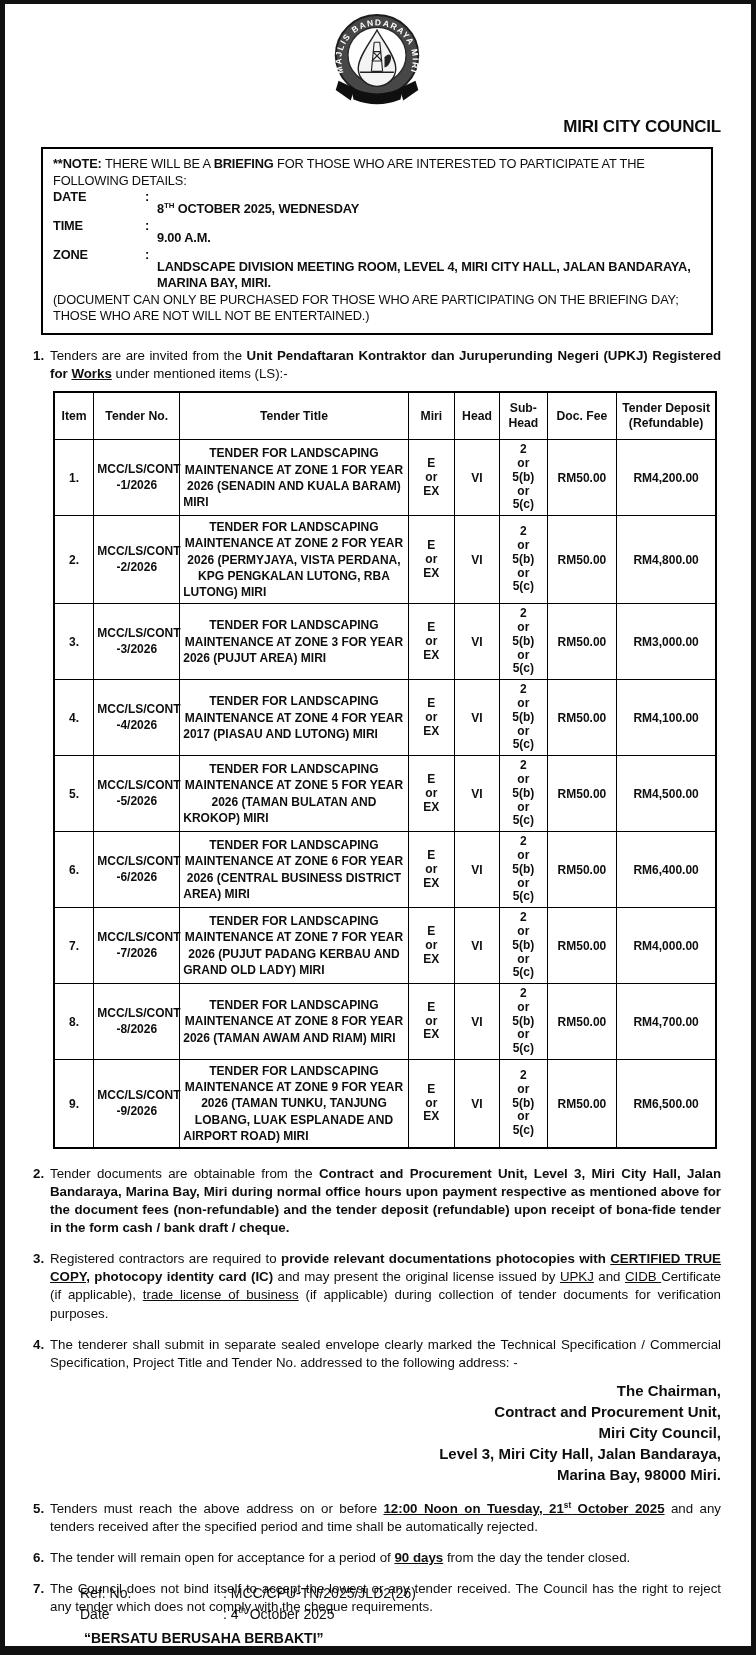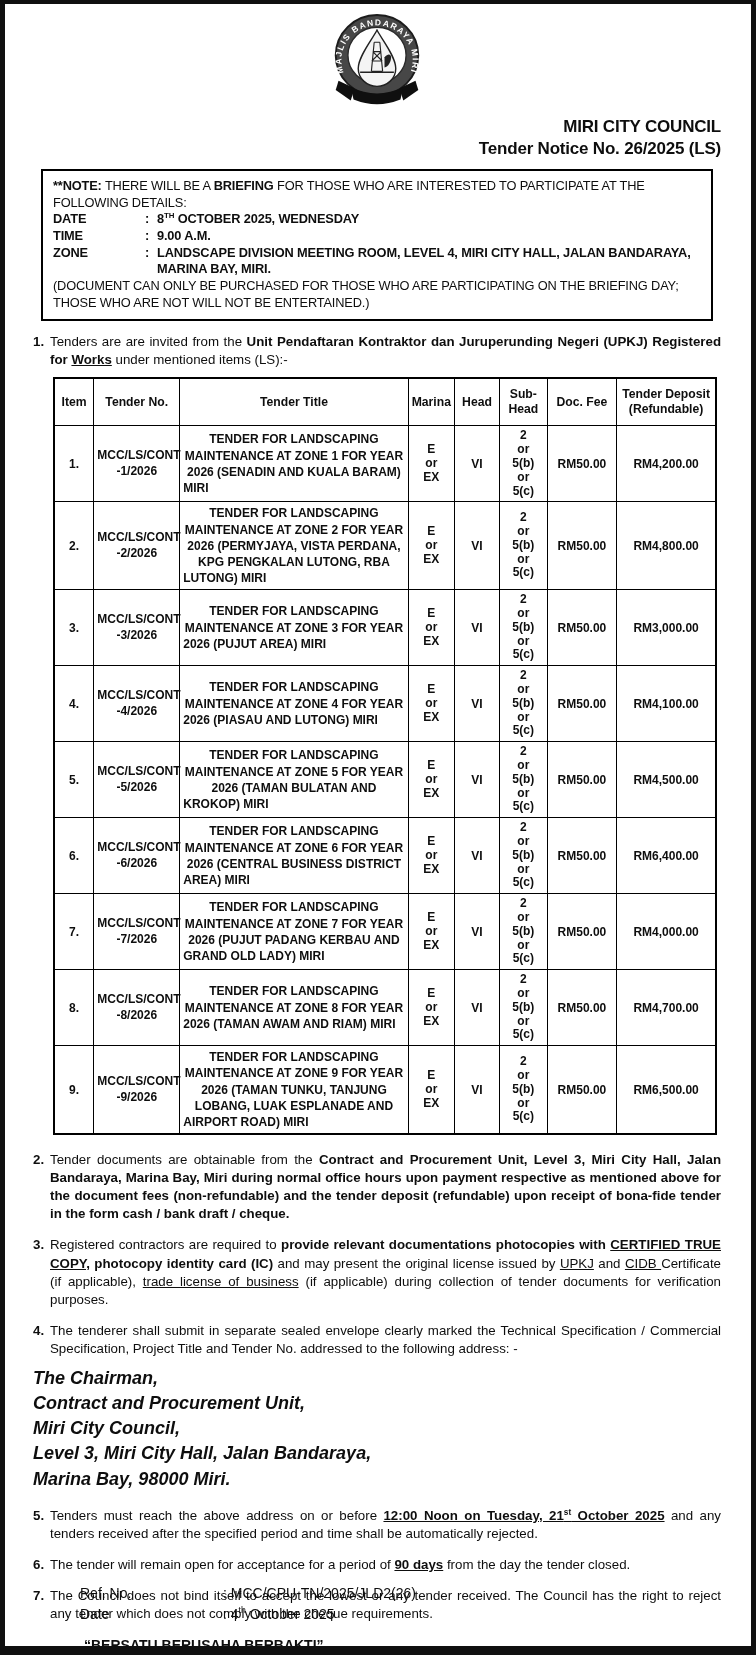--- a/index.html
+++ b/index.html
@@ -97,7 +97,6 @@
     </div>
 
     <div class="doc-title">MIRI CITY COUNCIL</div>
-    <div class="doc-subtitle">Tender Notice No. 26/2025 (LS)</div>
 
     <div class="note-box">
       <div><span class="seg-b">**NOTE:</span><span class=""> THERE WILL BE A </span><span class="seg-b">BRIEFING</span><span class=""> FOR THOSE WHO ARE INTERESTED TO PARTICIPATE AT THE FOLLOWING DETAILS:</span></div>

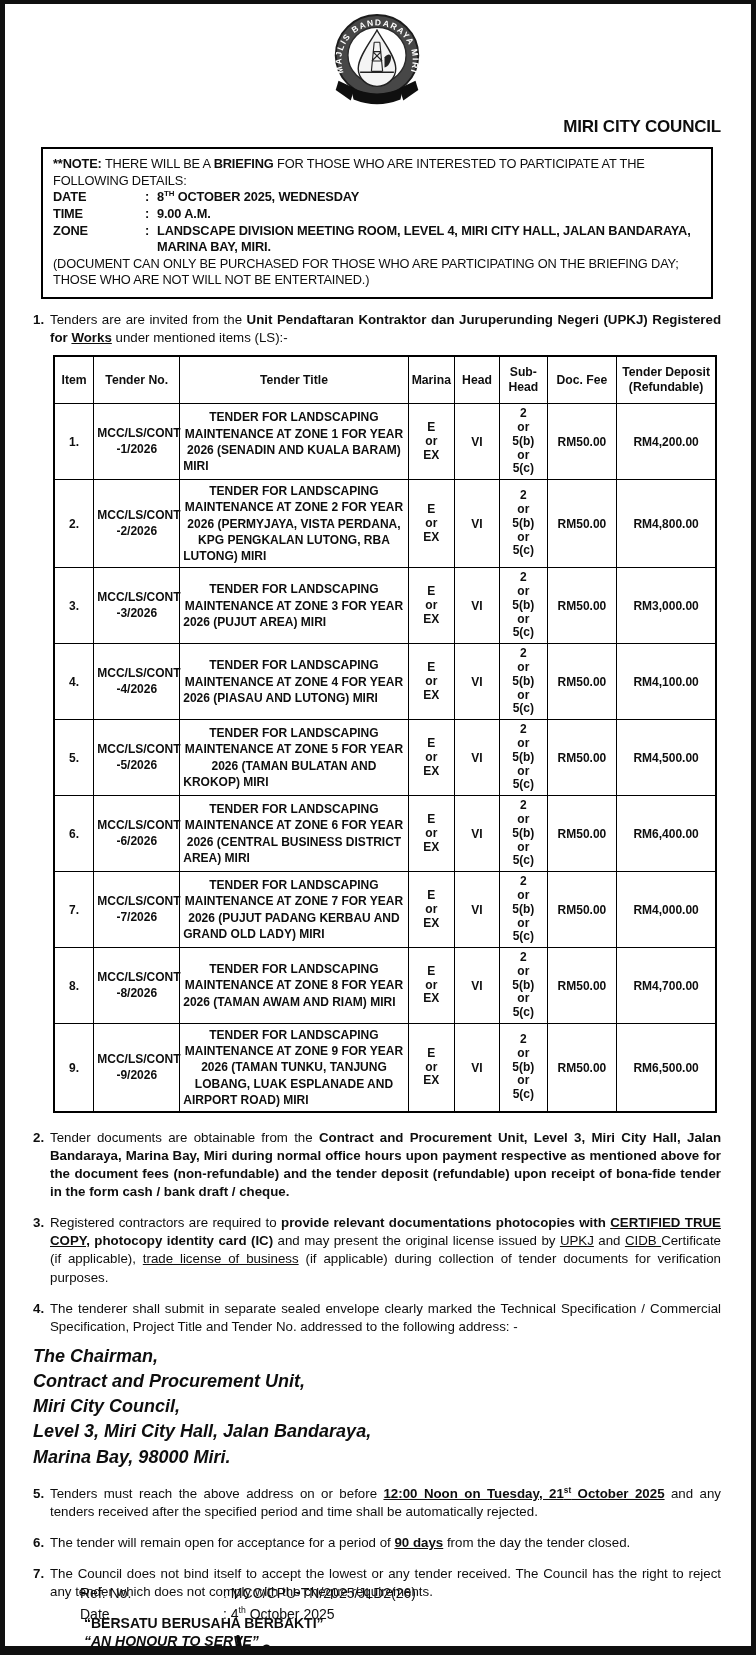--- a/index.html
+++ b/index.html
@@ -28,7 +28,7 @@
   .brief-row{display:grid;grid-template-columns:92px 12px 1fr;}
   .brief-label{font-weight:bold;}
   .brief-colon{font-weight:bold;}
-  .brief-value{font-weight:bold;}
+  .brief-value{font-weight:bold;margin-top:12px;}
 
   
   .seg-b{font-weight:bold;}

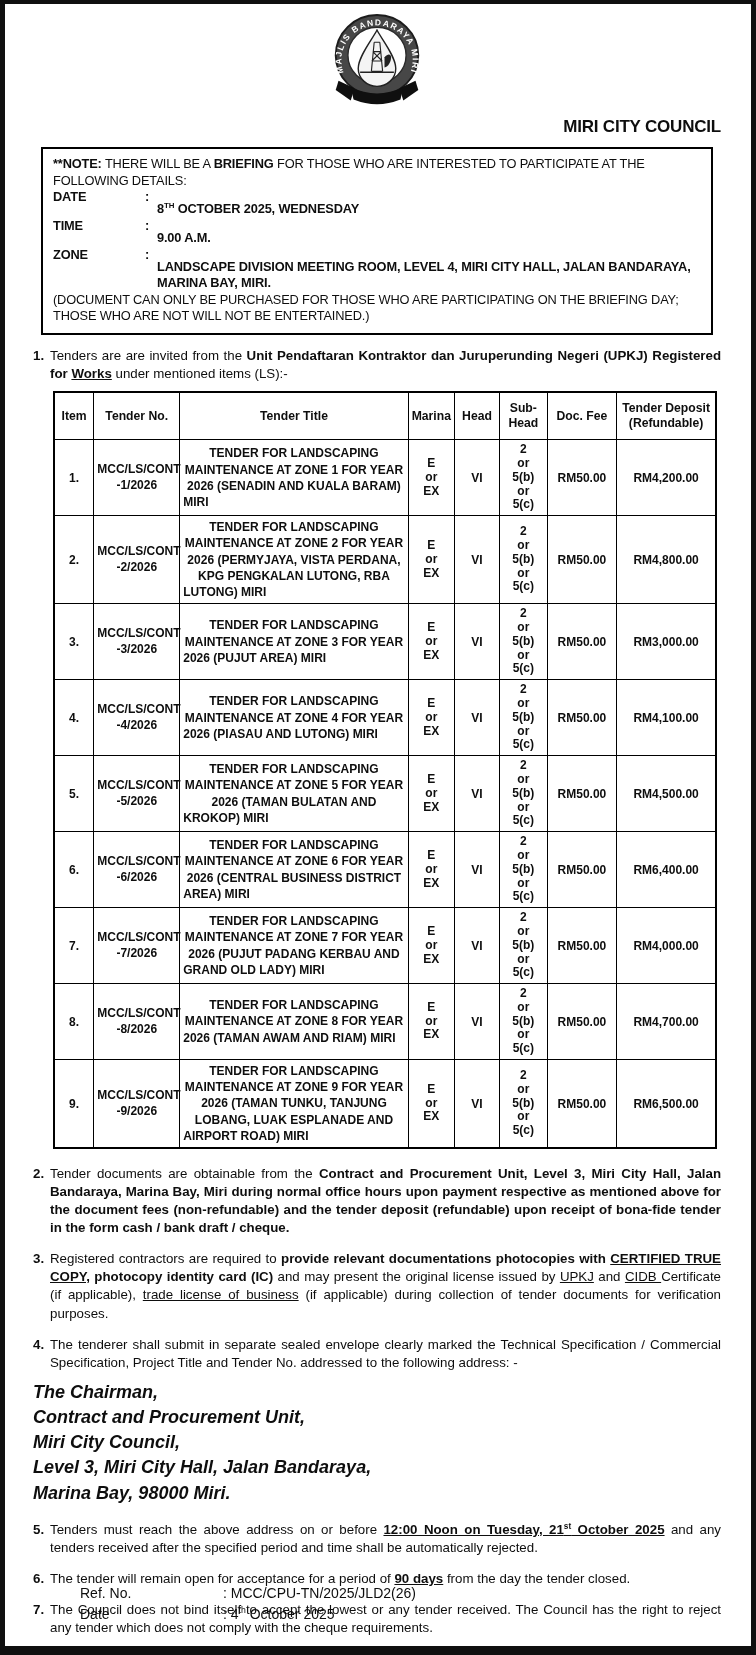--- a/index.html
+++ b/index.html
@@ -139,7 +139,7 @@
             <th>Item</th>
             <th>Tender No.</th>
             <th>Tender Title</th>
-            <th>Marina</th>
+            <th>Miri</th>
             <th>Head</th>
             <th>Sub-
 Head</th>

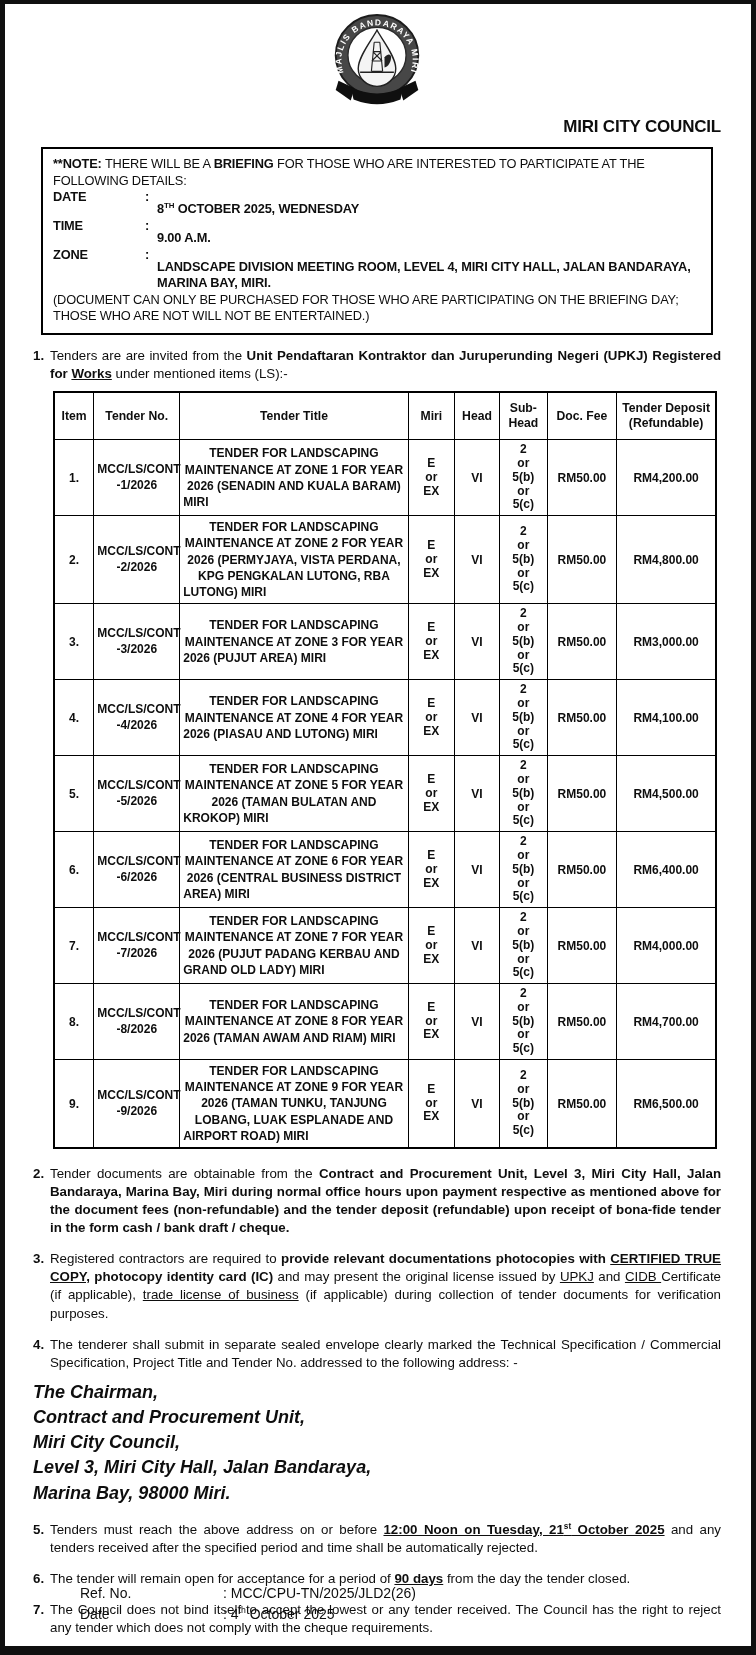--- a/index.html
+++ b/index.html
@@ -204,7 +204,7 @@
             <td class="c-item">4.</td>
             <td class="c-no">MCC/LS/CONT
 -4/2026</td>
-            <td class="c-title">TENDER FOR LANDSCAPING MAINTENANCE AT ZONE 4 FOR YEAR 2026 (PIASAU AND LUTONG) MIRI</td>
+            <td class="c-title">TENDER FOR LANDSCAPING MAINTENANCE AT ZONE 4 FOR YEAR 2017 (PIASAU AND LUTONG) MIRI</td>
             <td class="c-class">E
 or
 EX</td>

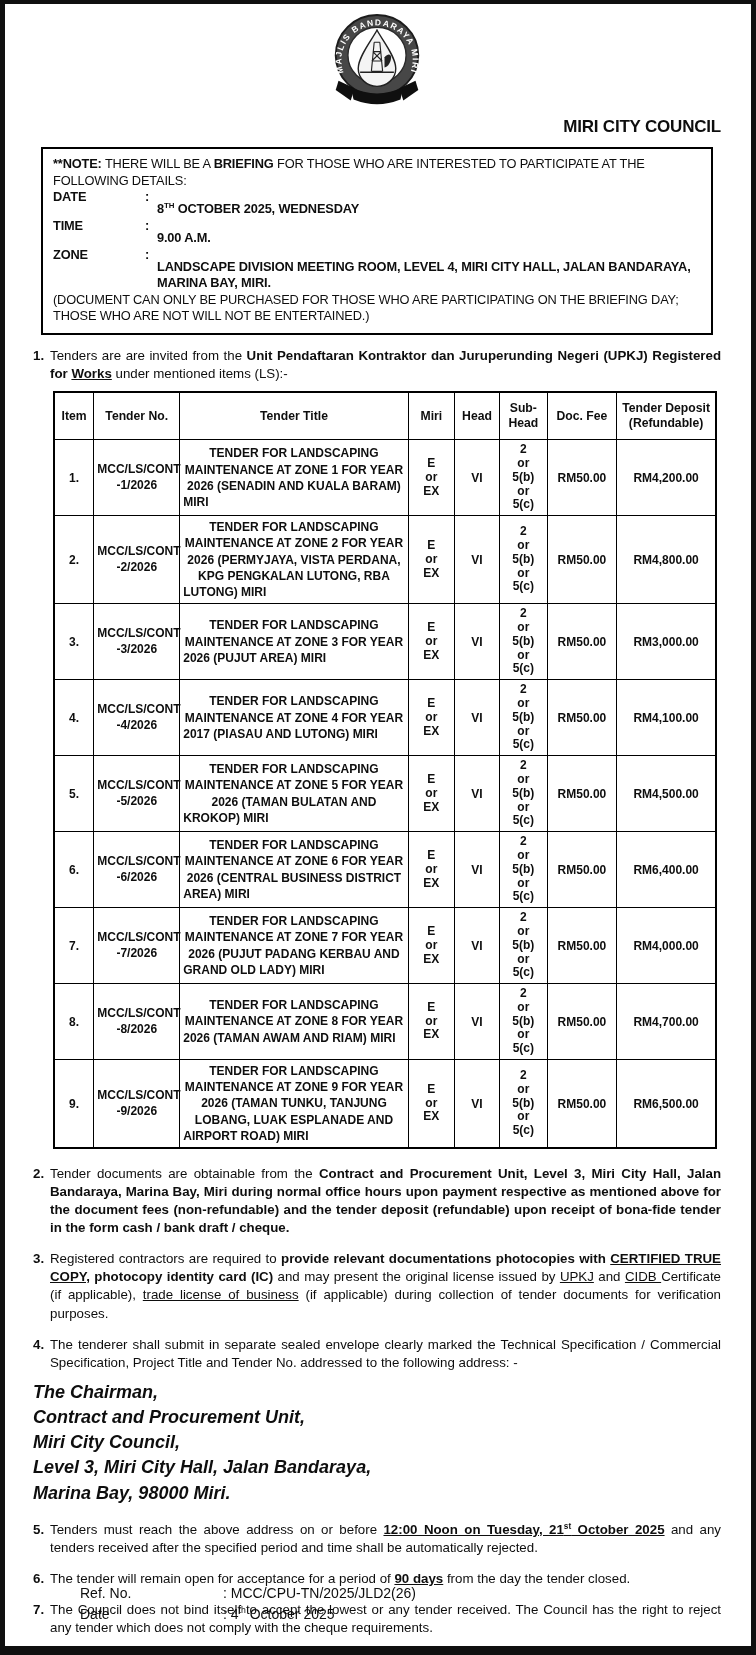--- a/index.html
+++ b/index.html
@@ -59,7 +59,7 @@
   td.c-class, td.c-subhead{white-space:pre-line;line-height:1.15;font-size:11.4px;}
 
   
-  .address{ text-align:left;font-weight:bold;font-size:18px;line-height:1.4;margin:2px 0 15px 0;font-style:italic;}
+  .address{ text-align:right;font-weight:bold;font-size:15px;line-height:1.4;margin:2px 0 15px 0;}
 
   
   .sig-zone{position:relative;margin:14px 0 0 47px;height:205px;}

